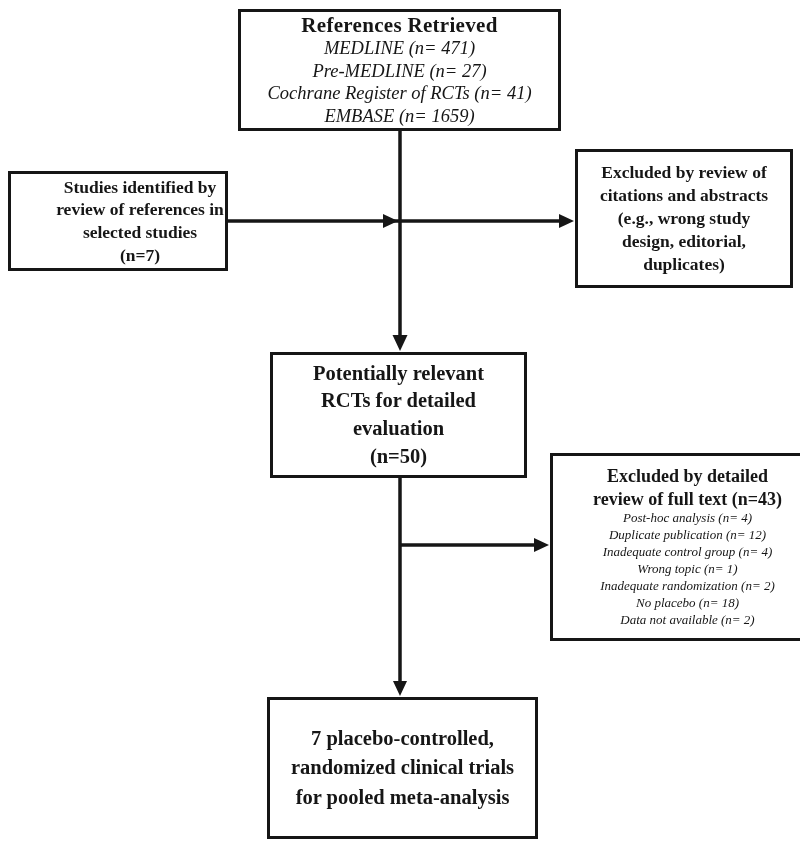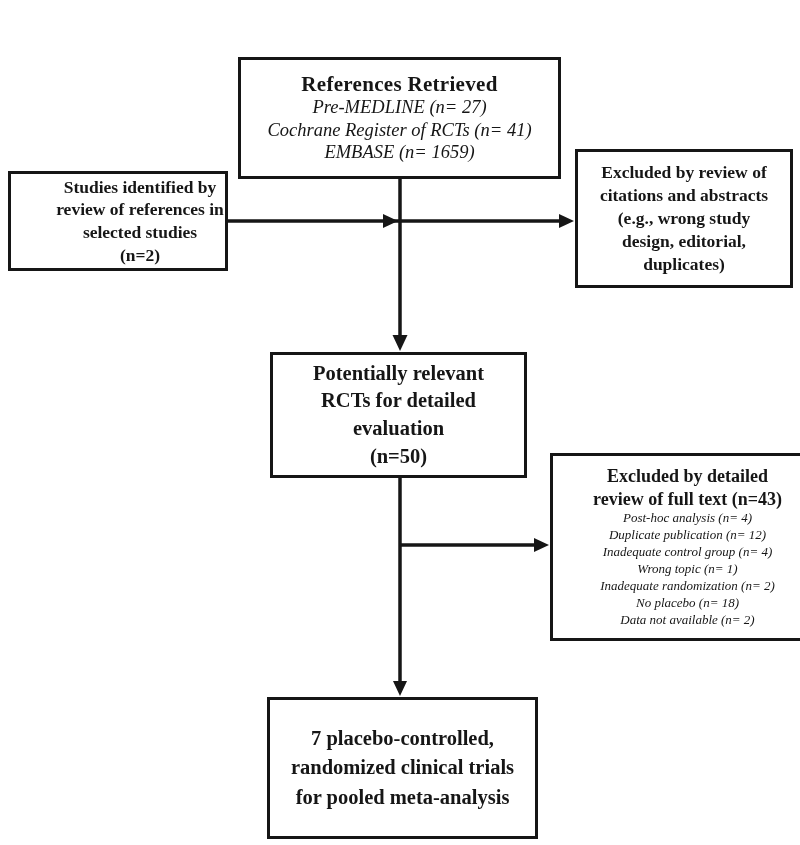--- a/index.html
+++ b/index.html
@@ -42,7 +42,7 @@
   .box .title { font-weight: bold; }
   .box .it    { font-style: italic; }
 
-  #box-top { left: 238px; top: 9px; width: 323px; height: 122px; margin-top: 48px; }
+  #box-top { left: 238px; top: 9px; width: 323px; height: 122px; }
   #box-top .title { font-size: 21px; line-height: 1.15; letter-spacing: .3px; }
   #box-top .it { font-size: 18.5px; line-height: 1.22; }
 

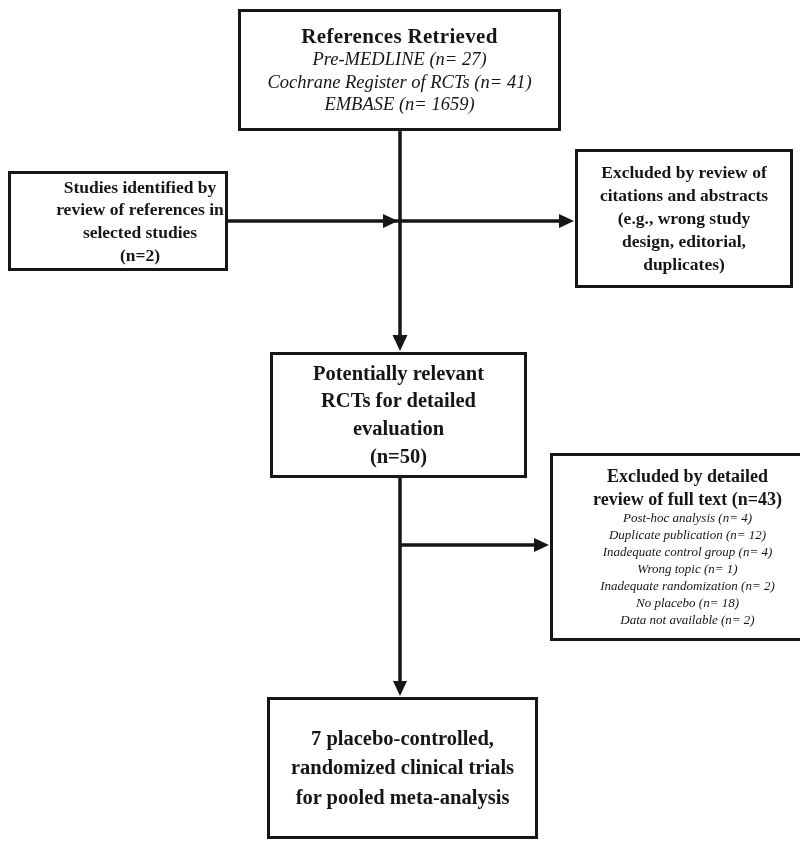--- a/index.html
+++ b/index.html
@@ -88,6 +88,7 @@
 
   <div class="box" id="box-top">
     <div class="title">References Retrieved</div>
+    <div class="it">MEDLINE (n= 471)</div>
     <div class="it">Pre-MEDLINE (n= 27)</div>
     <div class="it">Cochrane Register of RCTs (n= 41)</div>
     <div class="it">EMBASE (n= 1659)</div>

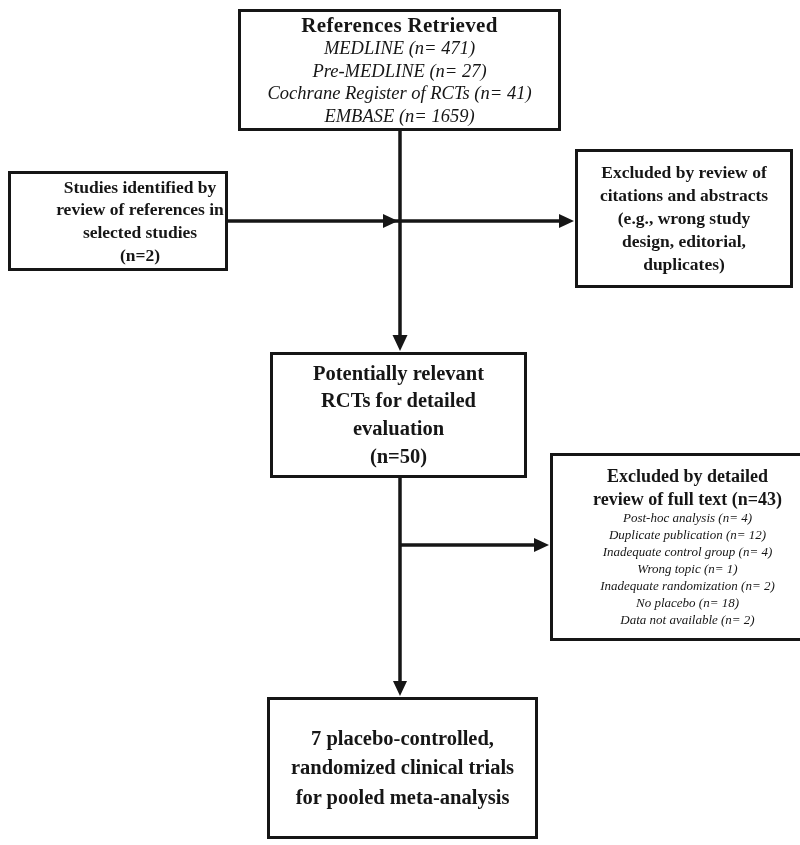--- a/index.html
+++ b/index.html
@@ -98,7 +98,7 @@
     <div>Studies identified by</div>
     <div>review of references in</div>
     <div>selected studies</div>
-    <div>(n=2)</div>
+    <div>(n=7)</div>
   </div>
 
   <div class="box" id="box-right-top">

